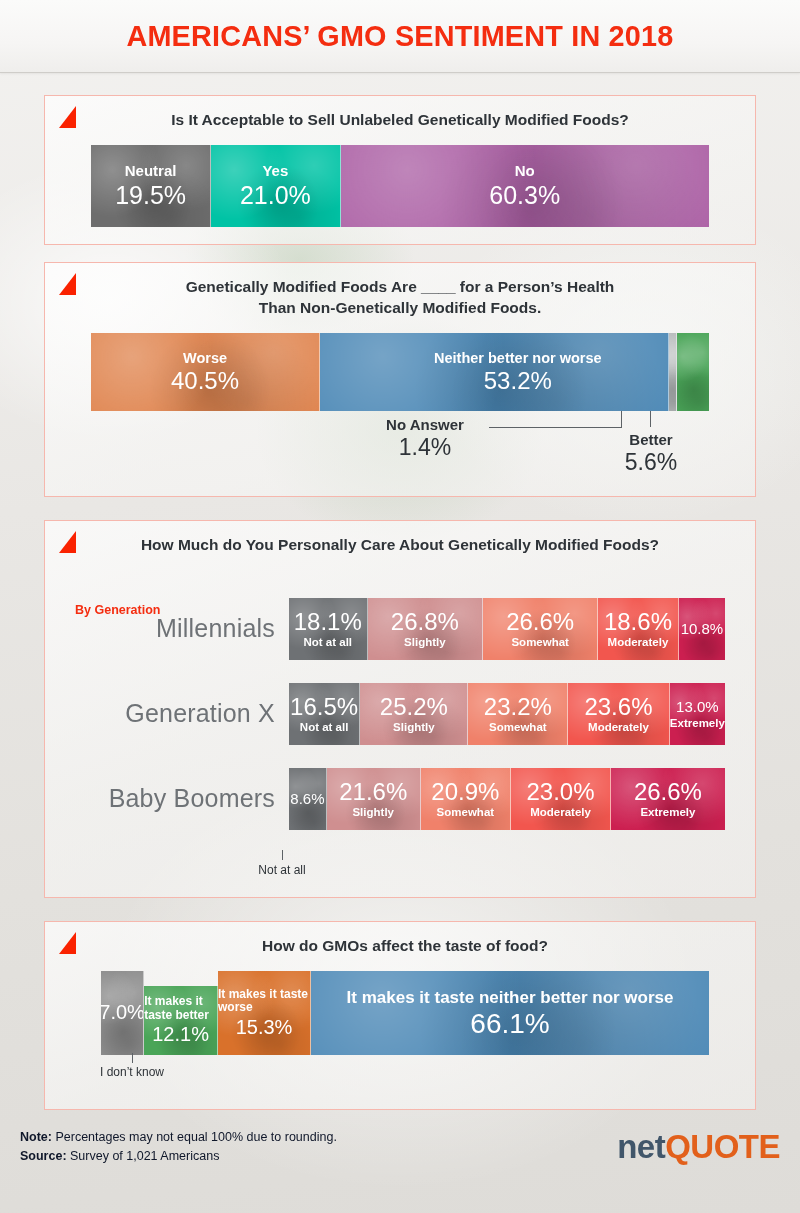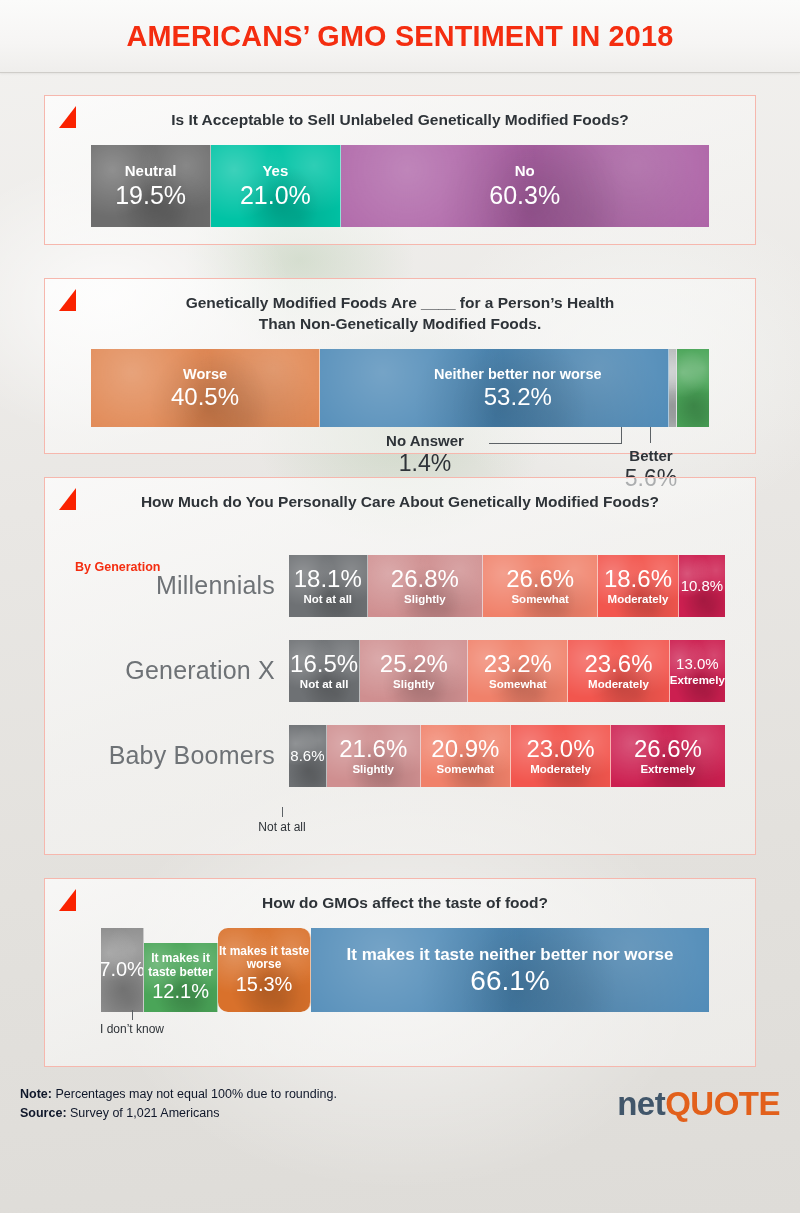--- a/index.html
+++ b/index.html
@@ -87,7 +87,7 @@
       radial-gradient(circle at 68% 88%, rgba(0,0,0,.10), rgba(0,0,0,0) 44%);
     pointer-events:none;
   }
-  .seg .lbl,.seg .val{position:relative;z-index:2;text-align:center;line-height:1.05;}
+  .seg .lbl,.seg .val{position:relative;z-index:2;line-height:1.05;}
   .seg .lbl{font-weight:bold;}
   .seg .val{font-weight:normal;}
 

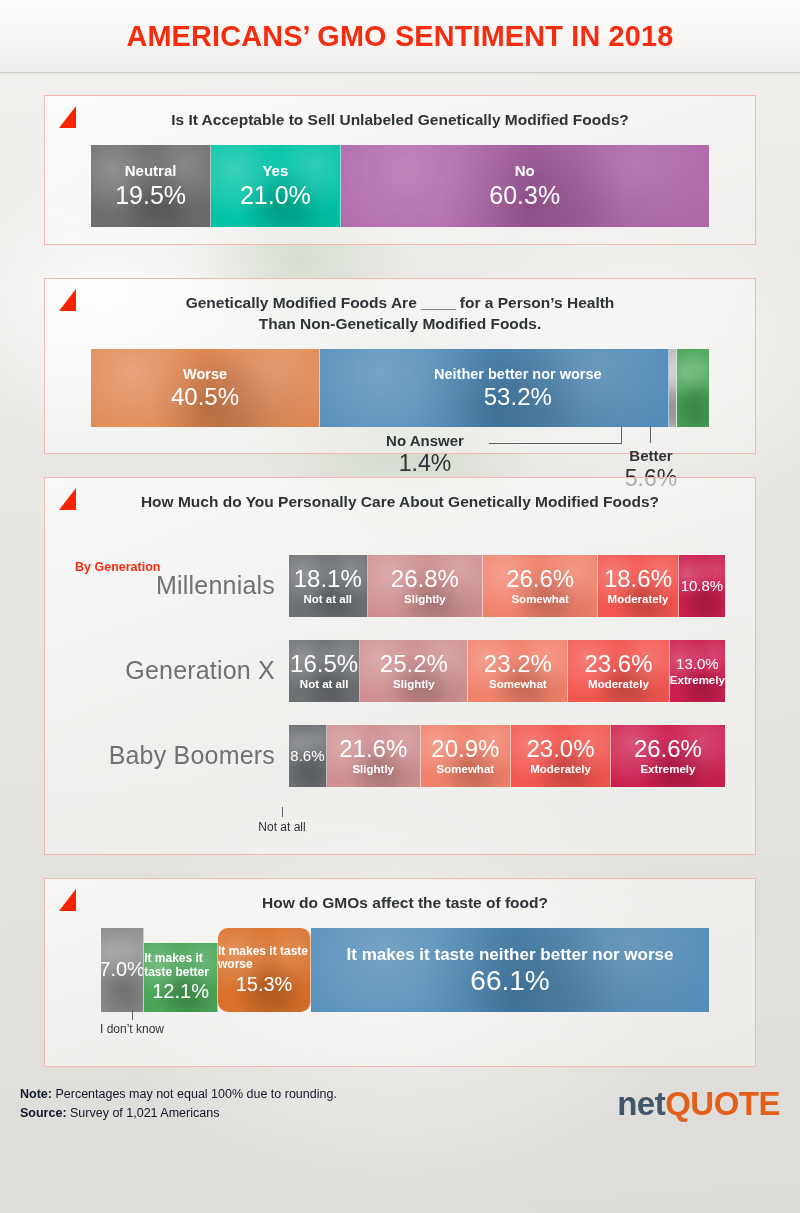--- a/index.html
+++ b/index.html
@@ -178,7 +178,7 @@
     </div>
   </div>
 
-  <div class="panel p2" style="margin-top:33px;height:176px;">
+  <div class="panel p2" style="margin-top:17px;height:235px;">
     <div class="tri"></div>
     <p class="ptitle">
       <span>Genetically Modified Foods Are ____ for a Person’s Health</span><br>

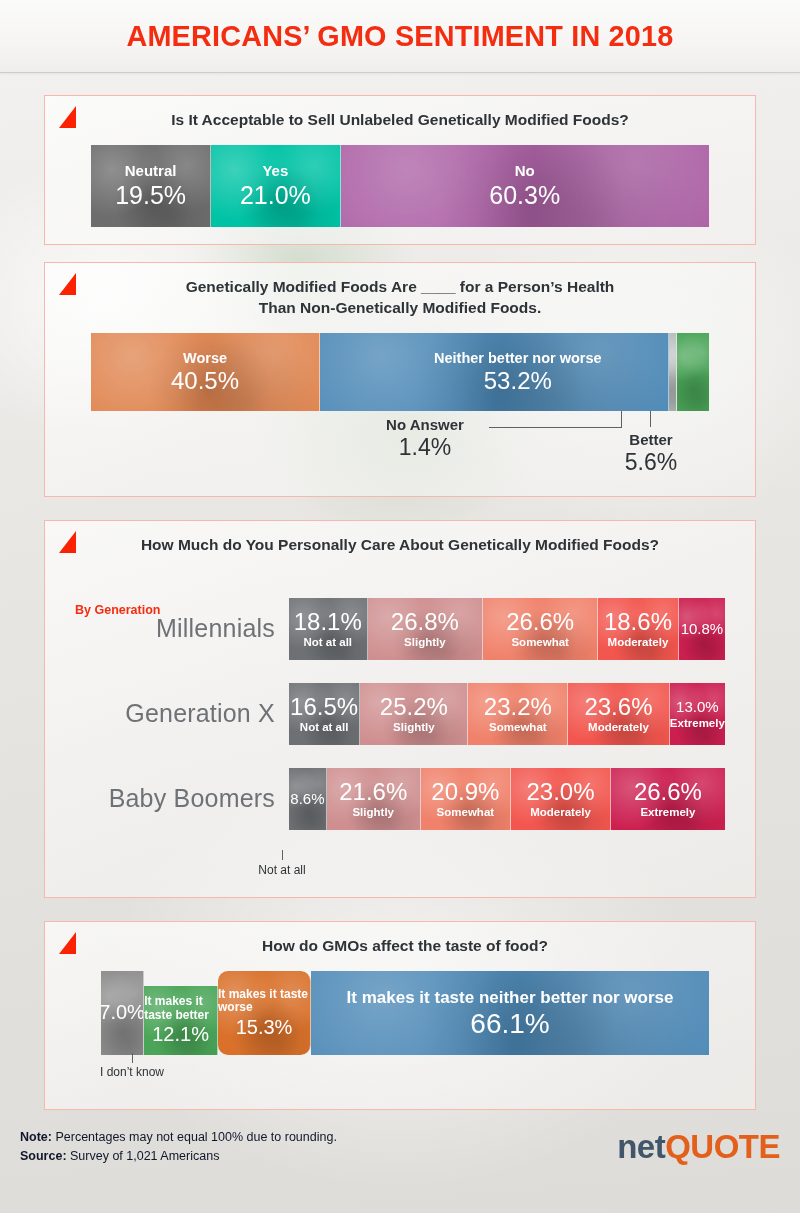--- a/index.html
+++ b/index.html
@@ -341,7 +341,7 @@
         <span class="lbl">It makes it taste better</span>
         <span class="val">12.1%</span>
       </div>
-      <div class="seg small" style="flex:15.3;background:#d9712b;border-radius:10px;">
+      <div class="seg small" style="flex:15.3;background:#d9712b;">
         <span class="veil"></span>
         <span class="lbl">It makes it taste worse</span>
         <span class="val">15.3%</span>

